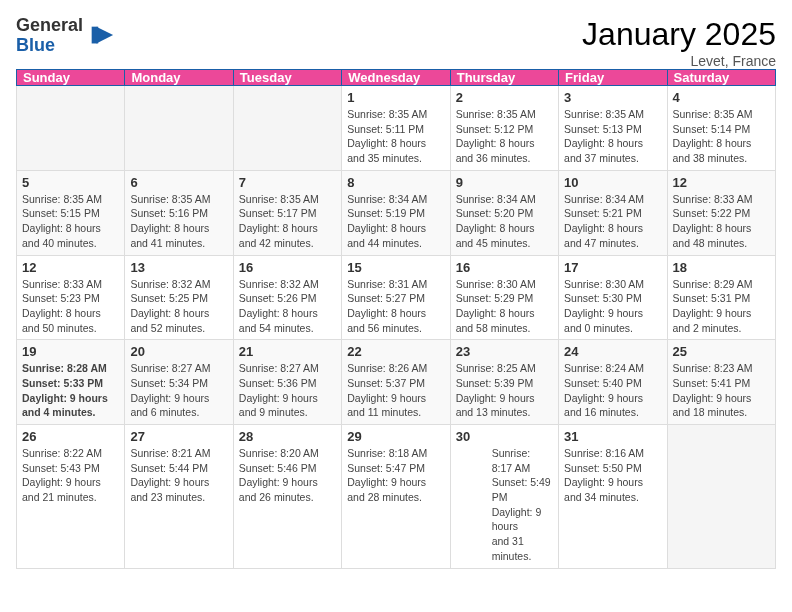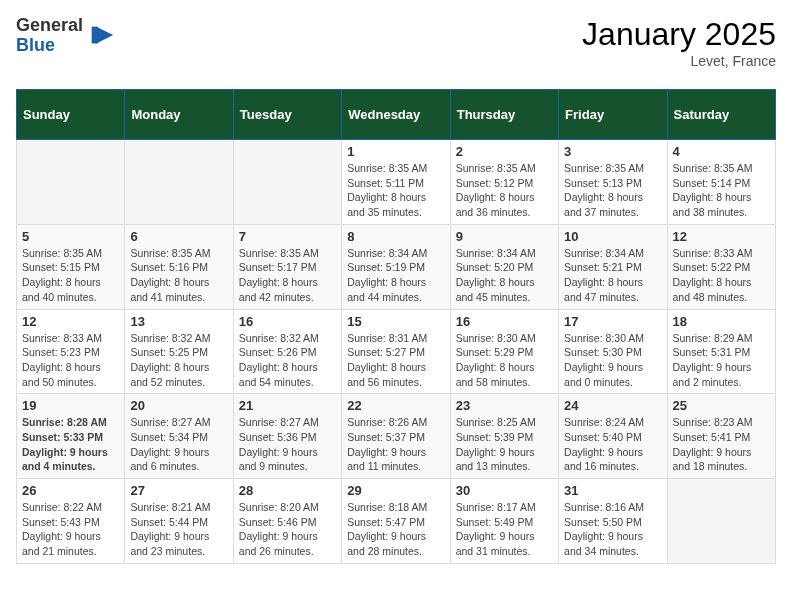--- a/index.html
+++ b/index.html
@@ -14,7 +14,7 @@
       display: flex;
       justify-content: space-between;
       align-items: flex-start;
-      margin-bottom: 20px;
+      margin-bottom: 0;
     }
     .logo {
       display: flex;

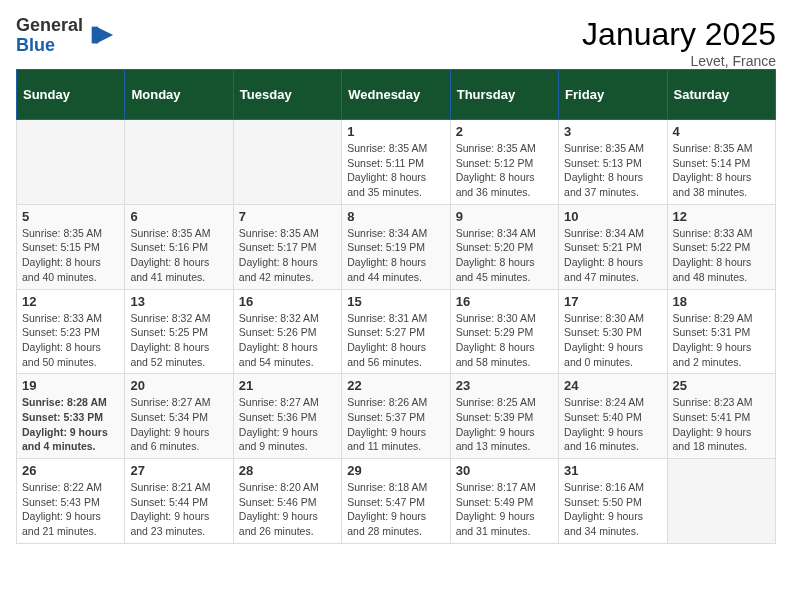--- a/index.html
+++ b/index.html
@@ -58,11 +58,11 @@
       border: 1px solid #ccc;
     }
     .calendar th {
-      background: #14532d;
+      background: #ec4899;
       color: #fff;
       font-size: 13px;
       font-weight: bold;
-      padding: 17px 6px;
+      padding: 0 6px;
       text-align: left;
       border: 1px solid #1a5fa8;
     }

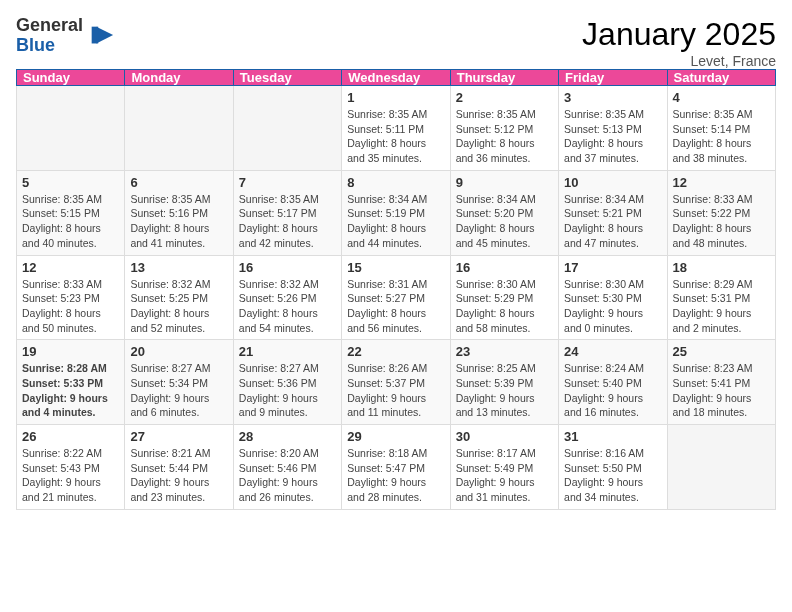--- a/index.html
+++ b/index.html
@@ -345,7 +345,7 @@
         </td>
         <td>
           <span class="day-number">30</span>
-          <div class="day-info" style="white-space: pre-line;">Sunrise: 8:17 AM
+          <div class="day-info" style="white-space: pre-line; margin-left: 36px;">Sunrise: 8:17 AM
 Sunset: 5:49 PM
 Daylight: 9 hours
 and 31 minutes.</div>

